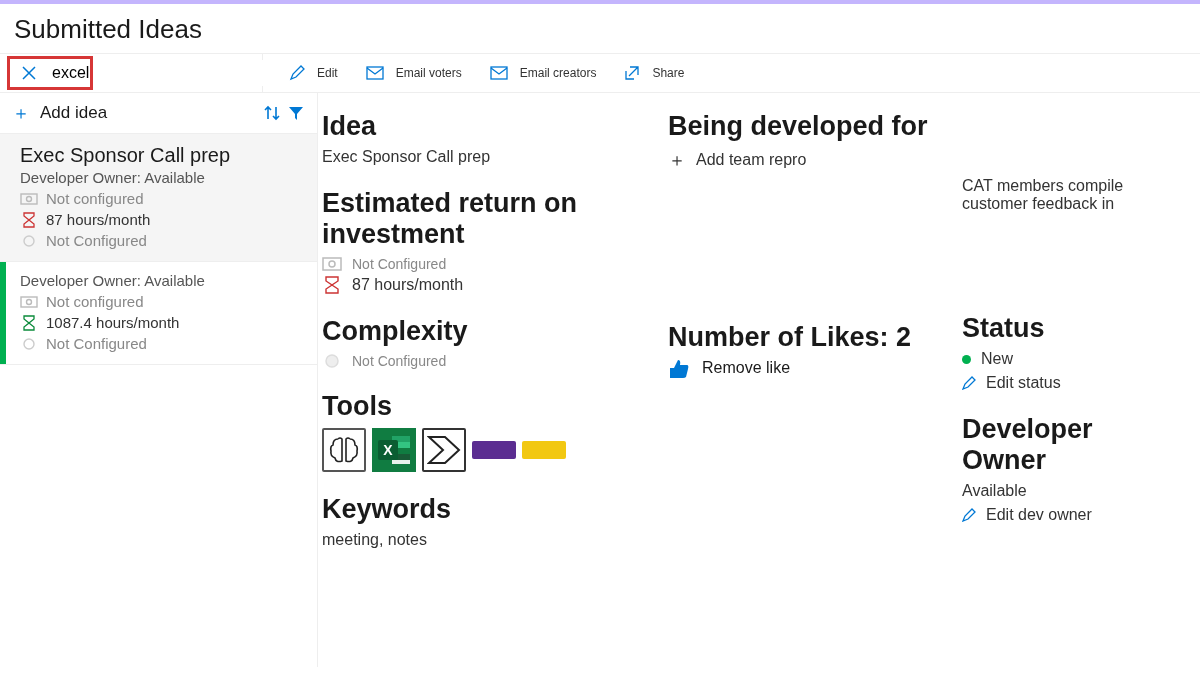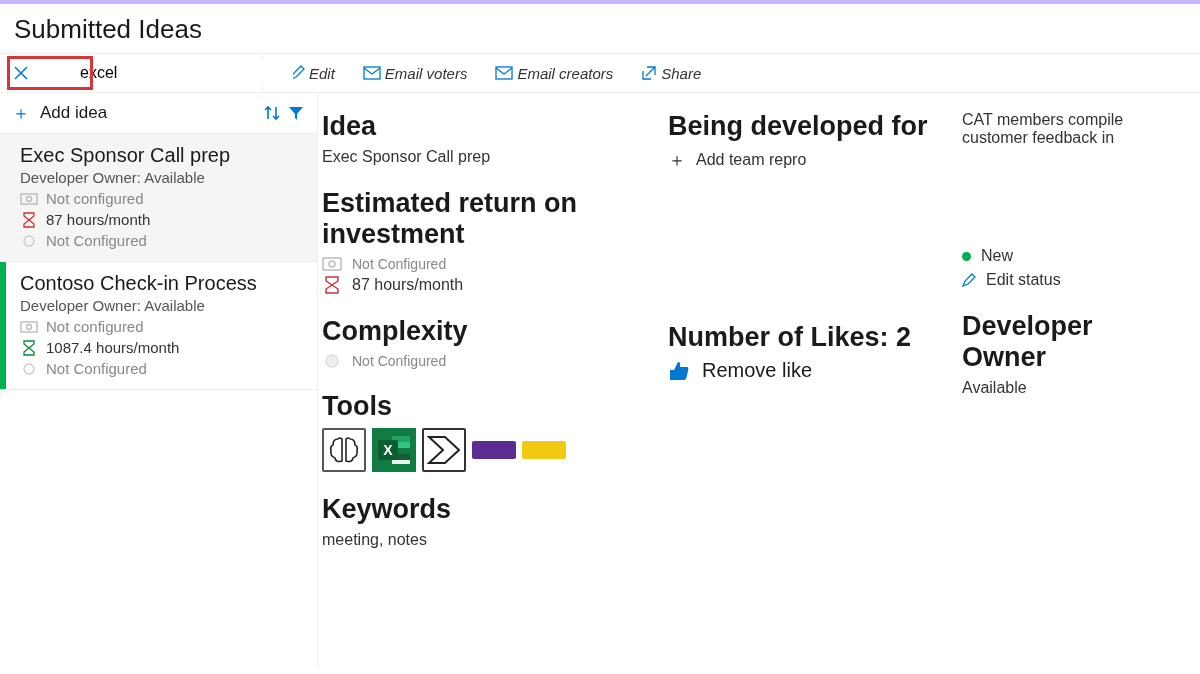--- a/index.html
+++ b/index.html
@@ -7,7 +7,7 @@
   .container { width: 1200px; height: 674px; border-top: 4px solid #c4b5fd; overflow: hidden; position: relative; }
   .page-title { font-size: 26px; font-weight: 400; padding: 10px 14px 8px; }
   .toolbar { display: flex; border-top: 1px solid #eee; border-bottom: 1px solid #eee; height: 40px; }
-  .search-box { display: flex; align-items: center; width: 263px; border-right: 1px solid #eee; padding-left: 14px; position: relative; gap: 36px; }
+  .search-box { display: flex; align-items: center; width: 263px; border-right: 1px solid #eee; padding-left: 22px; position: relative; }
   .search-box input { border: none; outline: none; font-size: 16px; padding: 4px 6px; }
   .search-highlight { position: absolute; top: 2px; left: 7px; width: 86px; height: 34px; border: 3px solid #d63636; pointer-events: none; }
   .search-clear { color: #0078d4; font-size: 15px; font-weight: 300; margin-right: 10px; cursor: pointer; }

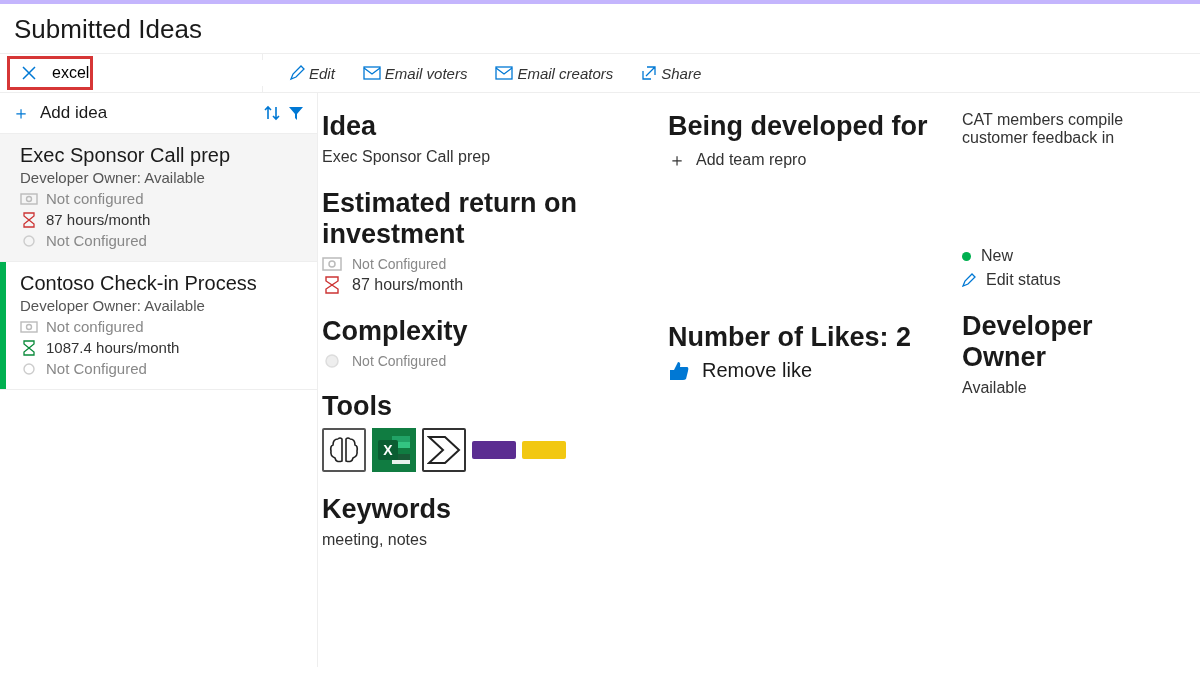--- a/index.html
+++ b/index.html
@@ -12,7 +12,7 @@
   .search-highlight { position: absolute; top: 2px; left: 7px; width: 86px; height: 34px; border: 3px solid #d63636; pointer-events: none; }
   .search-clear { color: #0078d4; font-size: 15px; font-weight: 300; margin-right: 10px; cursor: pointer; }
   .action-bar { display: flex; align-items: center; gap: 28px; padding-left: 26px; }
-  .action-btn { display: flex; align-items: center; gap: 4px; color: #333; cursor: pointer; font-size: 15px; font-style: italic; }
+  .action-btn { display: flex; align-items: center; gap: 12px; color: #333; cursor: pointer; font-size: 12px; }
   .action-btn .icon { color: #0078d4; display: flex; align-items: center; }
   .main { display: flex; height: calc(100% - 96px); }
   .sidebar { width: 318px; border-right: 1px solid #eee; }

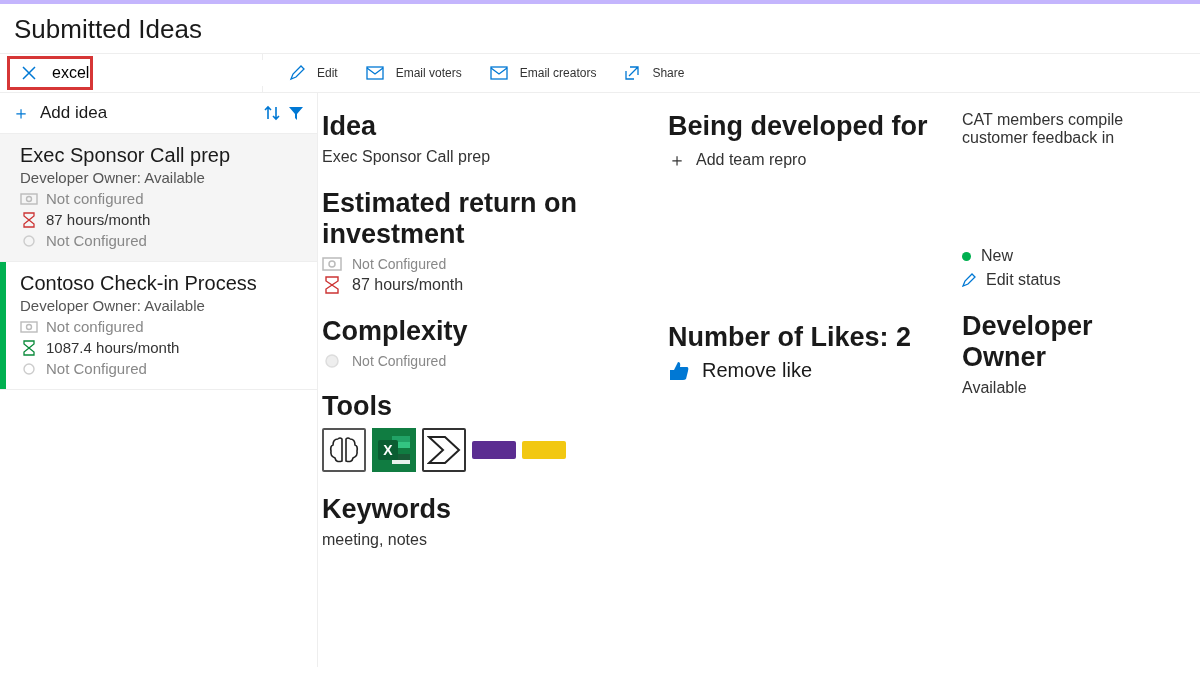--- a/index.html
+++ b/index.html
@@ -285,7 +285,7 @@
     </div>
 
     <div class="col3">
-      <div style="">
+      <div style="margin-top:66px;">
         <div class="note">CAT members compile customer feedback in</div>
       </div>
       <div style="margin-top:100px;">

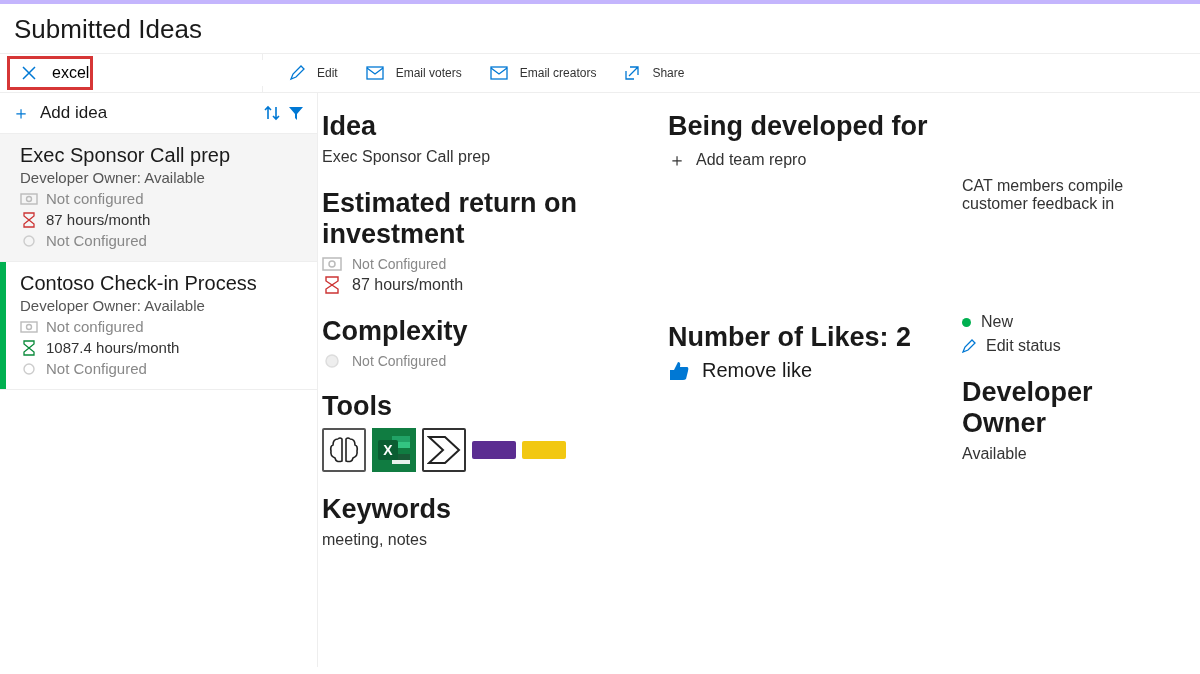--- a/index.html
+++ b/index.html
@@ -161,7 +161,6 @@
 
     <div class="idea-card">
       <div class="stripe"></div>
-      <div class="idea-title">Contoso Check-in Process</div>
       <div class="idea-sub">Developer Owner: Available</div>
       <div class="idea-row">
             <span class="row-icon">

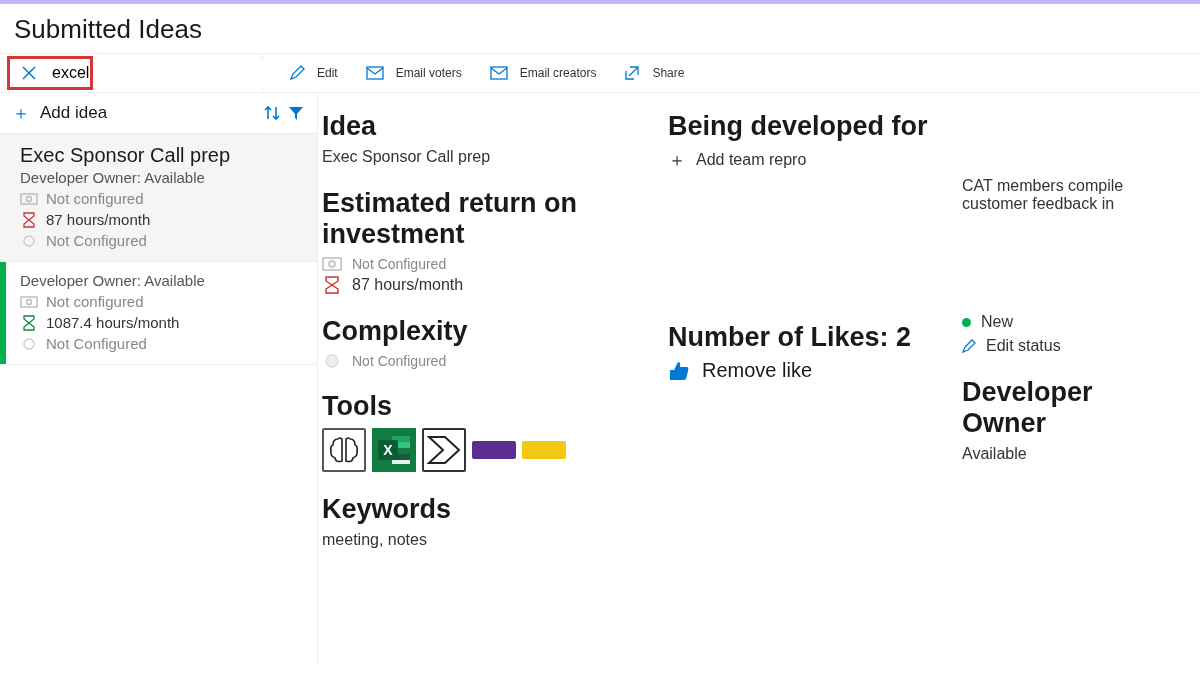--- a/index.html
+++ b/index.html
@@ -288,6 +288,7 @@
         <div class="note">CAT members compile customer feedback in</div>
       </div>
       <div style="margin-top:100px;">
+        <h2 class="section">Status</h2>
         <div class="value"><span class="status-dot"></span><span>New</span></div>
         <div class="edit-link">
           <span class="pen">

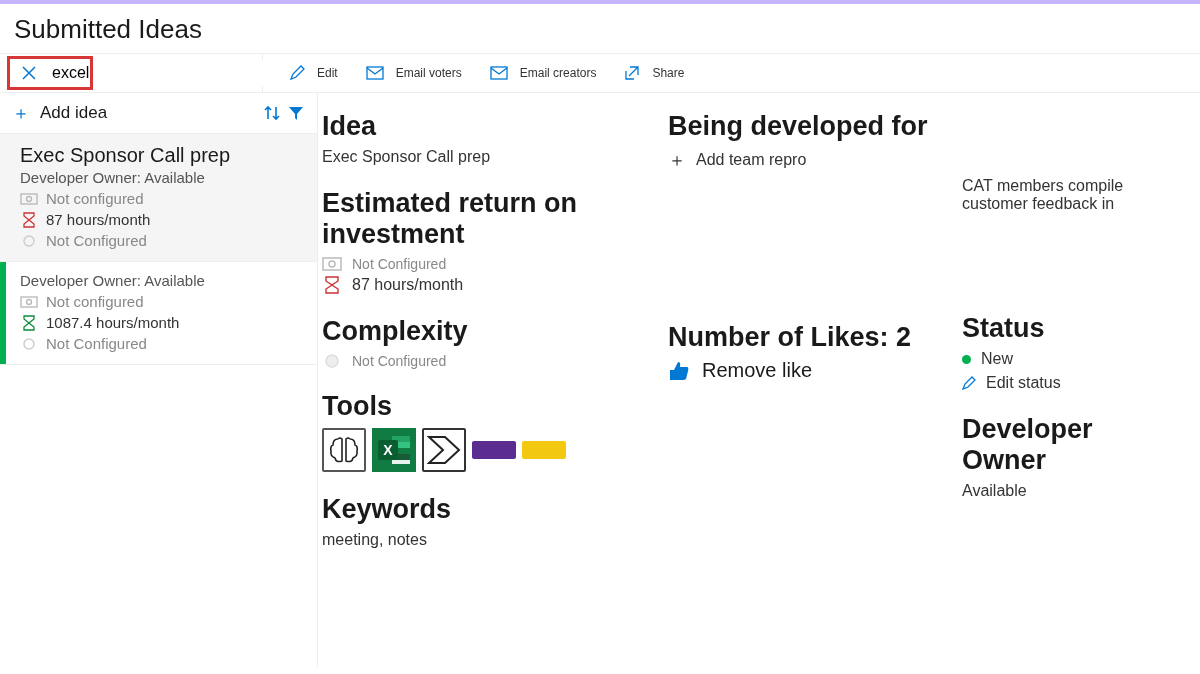--- a/index.html
+++ b/index.html
@@ -41,7 +41,7 @@
   .roi-row .row-icon { width: 20px; display: flex; justify-content: center; }
   .add-team { display: flex; align-items: center; gap: 10px; font-size: 16px; color: #333; cursor: pointer; }
   .add-team .plus { font-size: 18px; color: #333; font-weight: 400; }
-  .like-row { display: flex; align-items: center; gap: 12px; font-size: 20px; cursor: pointer; }
+  .like-row { display: flex; align-items: flex-start; gap: 12px; font-size: 16px; cursor: pointer; }
   .thumb { color: #0078d4; }
   .status-dot { width: 9px; height: 9px; border-radius: 50%; background: #00b050; display: inline-block; margin-right: 10px; }
   .edit-link { display: flex; align-items: center; gap: 10px; color: #333; font-size: 16px; margin-top: 6px; cursor: pointer; }

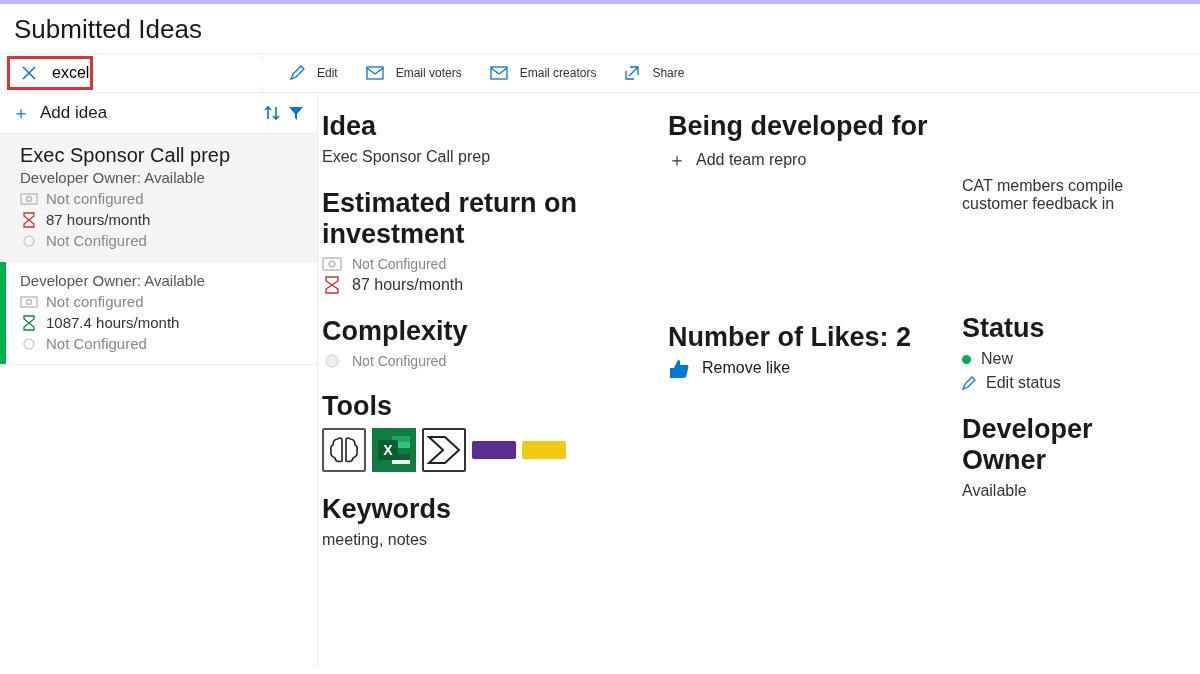--- a/index.html
+++ b/index.html
@@ -302,6 +302,14 @@
       <div>
         <h2 class="section">Developer Owner</h2>
         <div class="value">Available</div>
+        <div class="edit-link">
+          <span class="pen">
+                <svg width="14" height="14" viewBox="0 0 14 14">
+                  <path d="M1 13 L3 8 L10 1 L13 4 L6 11 Z" stroke="#0078d4" stroke-width="1.3" fill="none"></path>
+                </svg>
+              </span>
+          <span>Edit dev owner</span>
+        </div>
       </div>
     </div>
   </div>

